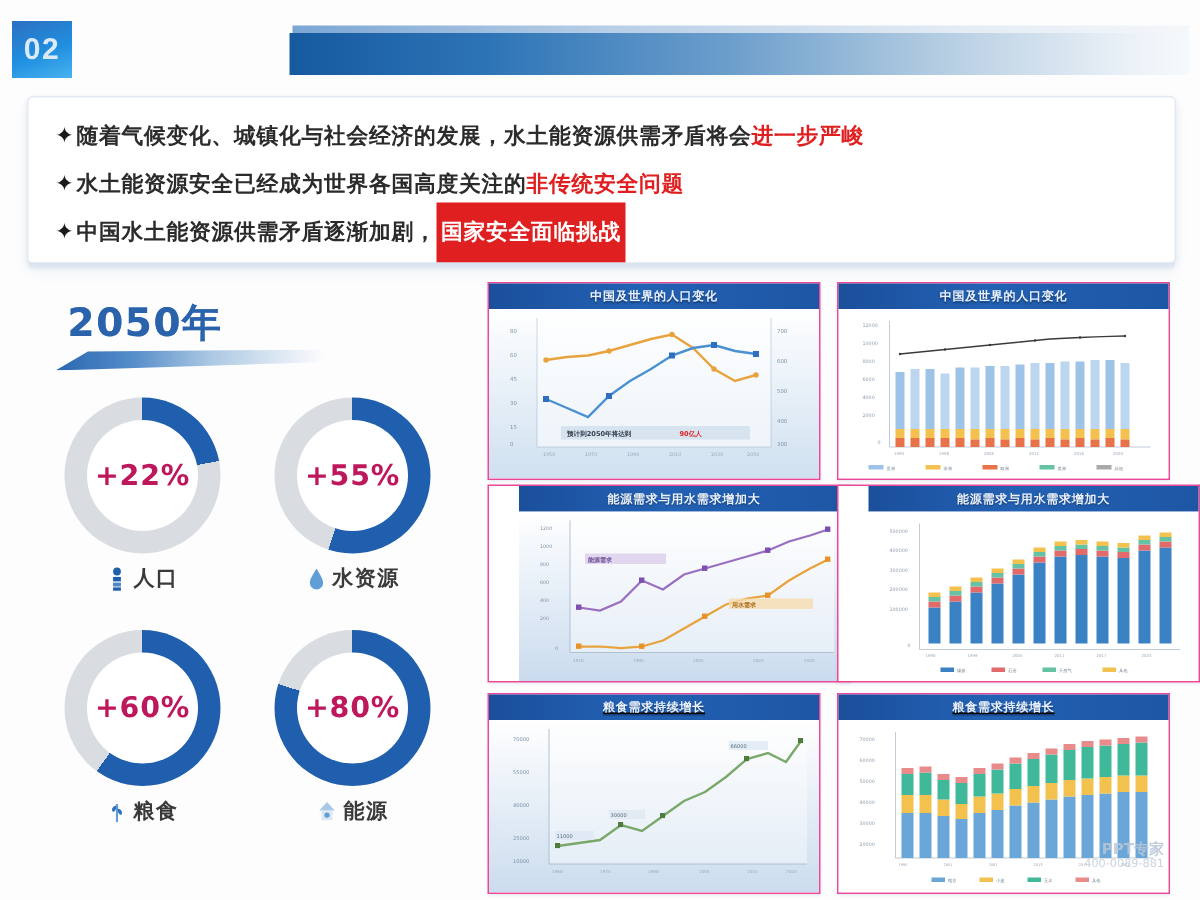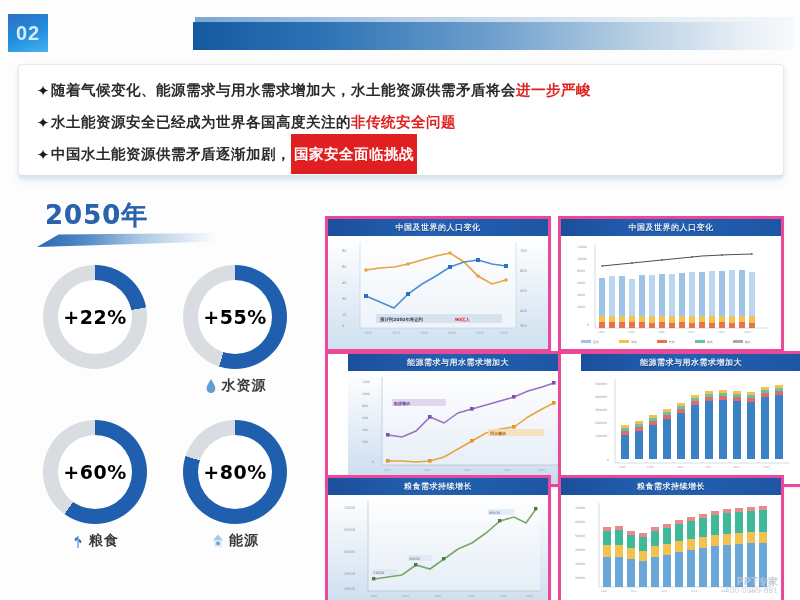--- a/index.html
+++ b/index.html
@@ -135,7 +135,7 @@
     <div class="blt blt1">
       <span class="mark">✦</span>
       <span class="txt">
-        <span>随着气候变化、能源需求与用水需求增加大，水土能资源供需矛盾将会</span><span class="red">进一步严峻</span>
+        <span>随着气候变化、城镇化与社会经济的发展，水土能资源供需矛盾将会</span><span class="red">进一步严峻</span>
       </span>
     </div>
     <div class="blt blt2">

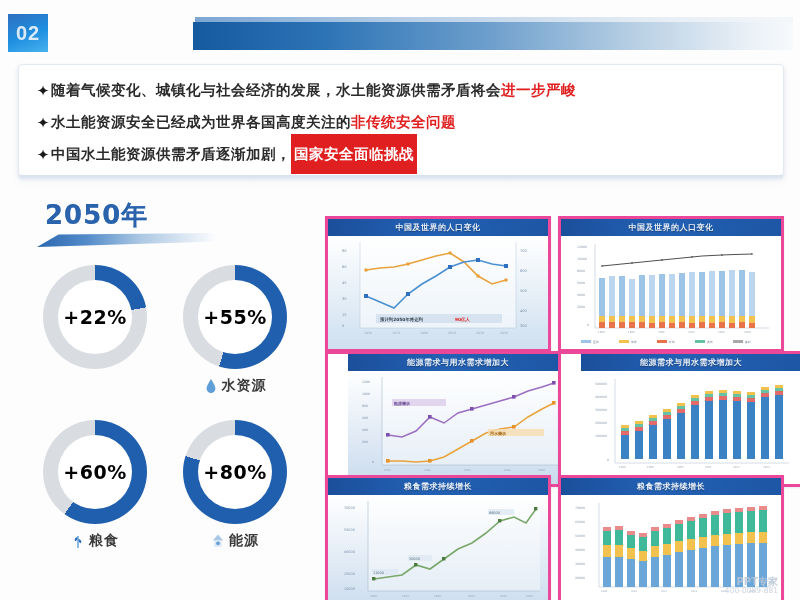--- a/index.html
+++ b/index.html
@@ -97,7 +97,7 @@
   
   .grid{position:absolute;left:325px;top:188px;width:455px;height:405px;}
   .panel{position:absolute;width:220px;height:130px;background:#ffffff;
-    border:3px solid #ec4899;box-shadow:0 1px 2px rgba(40,70,110,.10);margin-top:28px;}
+    border:1px solid #ec4899;box-shadow:0 1px 2px rgba(40,70,110,.10);}
   .pL{left:0;} .pR{left:233px;}
   .pT{top:0;} .pM{top:135px;padding-left:20px;} .pB{top:259px;}
   .panel.tall{height:132px;}

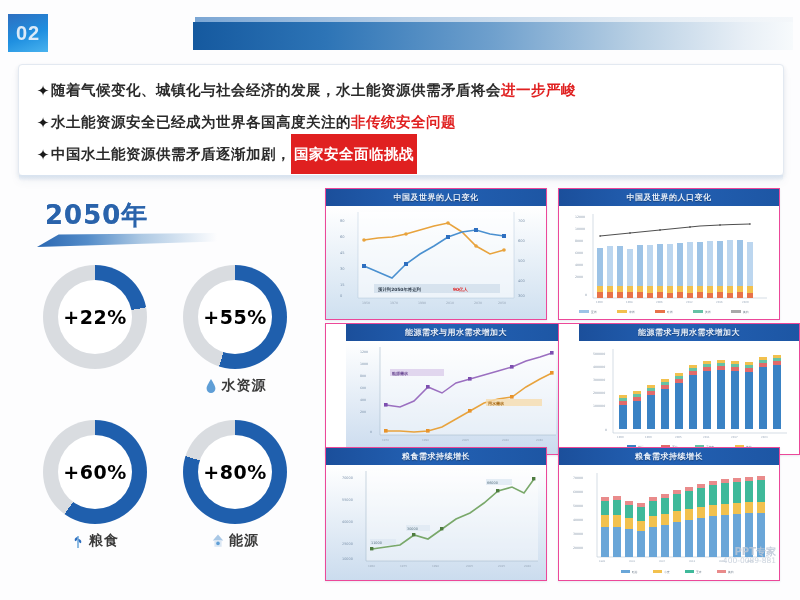--- a/index.html
+++ b/index.html
@@ -83,7 +83,7 @@
   }
   .pctv{
     font-family:"DejaVu Sans",sans-serif;
-    font-size:19px;font-weight:bold;color:#000000;letter-spacing:.5px;
+    font-size:19px;font-weight:bold;color:#be185d;letter-spacing:.5px;
     text-shadow:1px 1px 0 rgba(255,255,255,.9);
   }
   .dlabel{

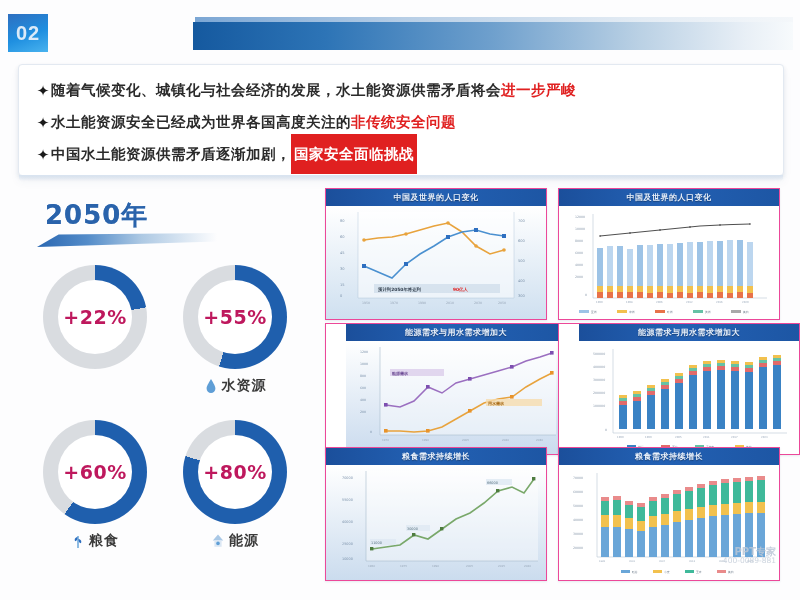--- a/index.html
+++ b/index.html
@@ -164,6 +164,17 @@
         <div class="inner">
           <span class="pctv">+22%</span>
         </div>
+      </div>
+      <div class="dlabel">
+        <span class="dicon">
+          <svg viewBox="0 0 14 16">
+              <circle cx="7" cy="3" r="2.6" fill="#1f5fad"></circle>
+              <rect x="4.4" y="6.6" width="5.2" height="3" fill="#1f5fad"></rect>
+              <rect x="4.4" y="10.4" width="5.2" height="2.6" fill="#4f86c6"></rect>
+              <rect x="4.4" y="13.6" width="5.2" height="2.2" fill="#1f5fad"></rect>
+            </svg>
+        </span>
+        <span>人口</span>
       </div>
     </div>
 

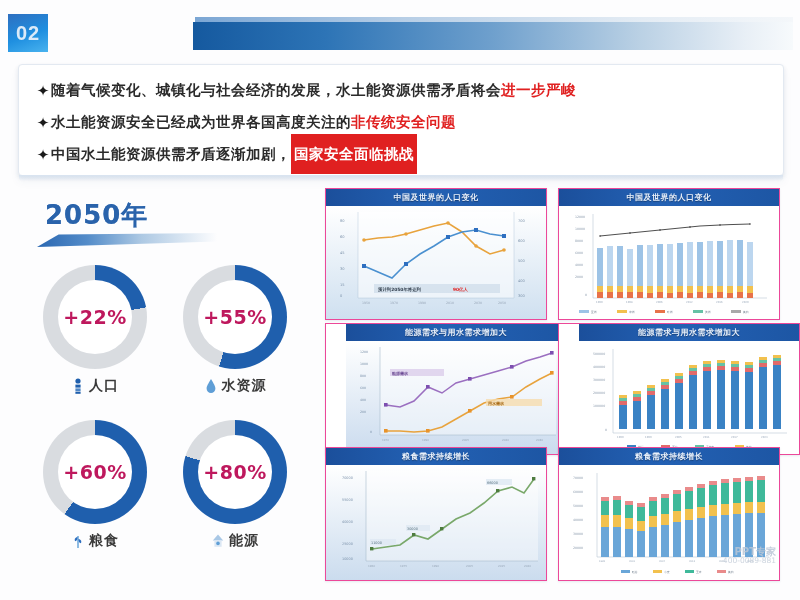--- a/index.html
+++ b/index.html
@@ -99,7 +99,7 @@
   .panel{position:absolute;width:220px;height:130px;background:#ffffff;
     border:1px solid #ec4899;box-shadow:0 1px 2px rgba(40,70,110,.10);}
   .pL{left:0;} .pR{left:233px;}
-  .pT{top:0;} .pM{top:135px;padding-left:20px;} .pB{top:259px;}
+  .pT{top:0;} .pM{top:135px;padding-left:20px;} .pB{top:274px;text-decoration:underline;}
   .panel.tall{height:132px;}
   .ptitle{
     height:17px;width:100%;

